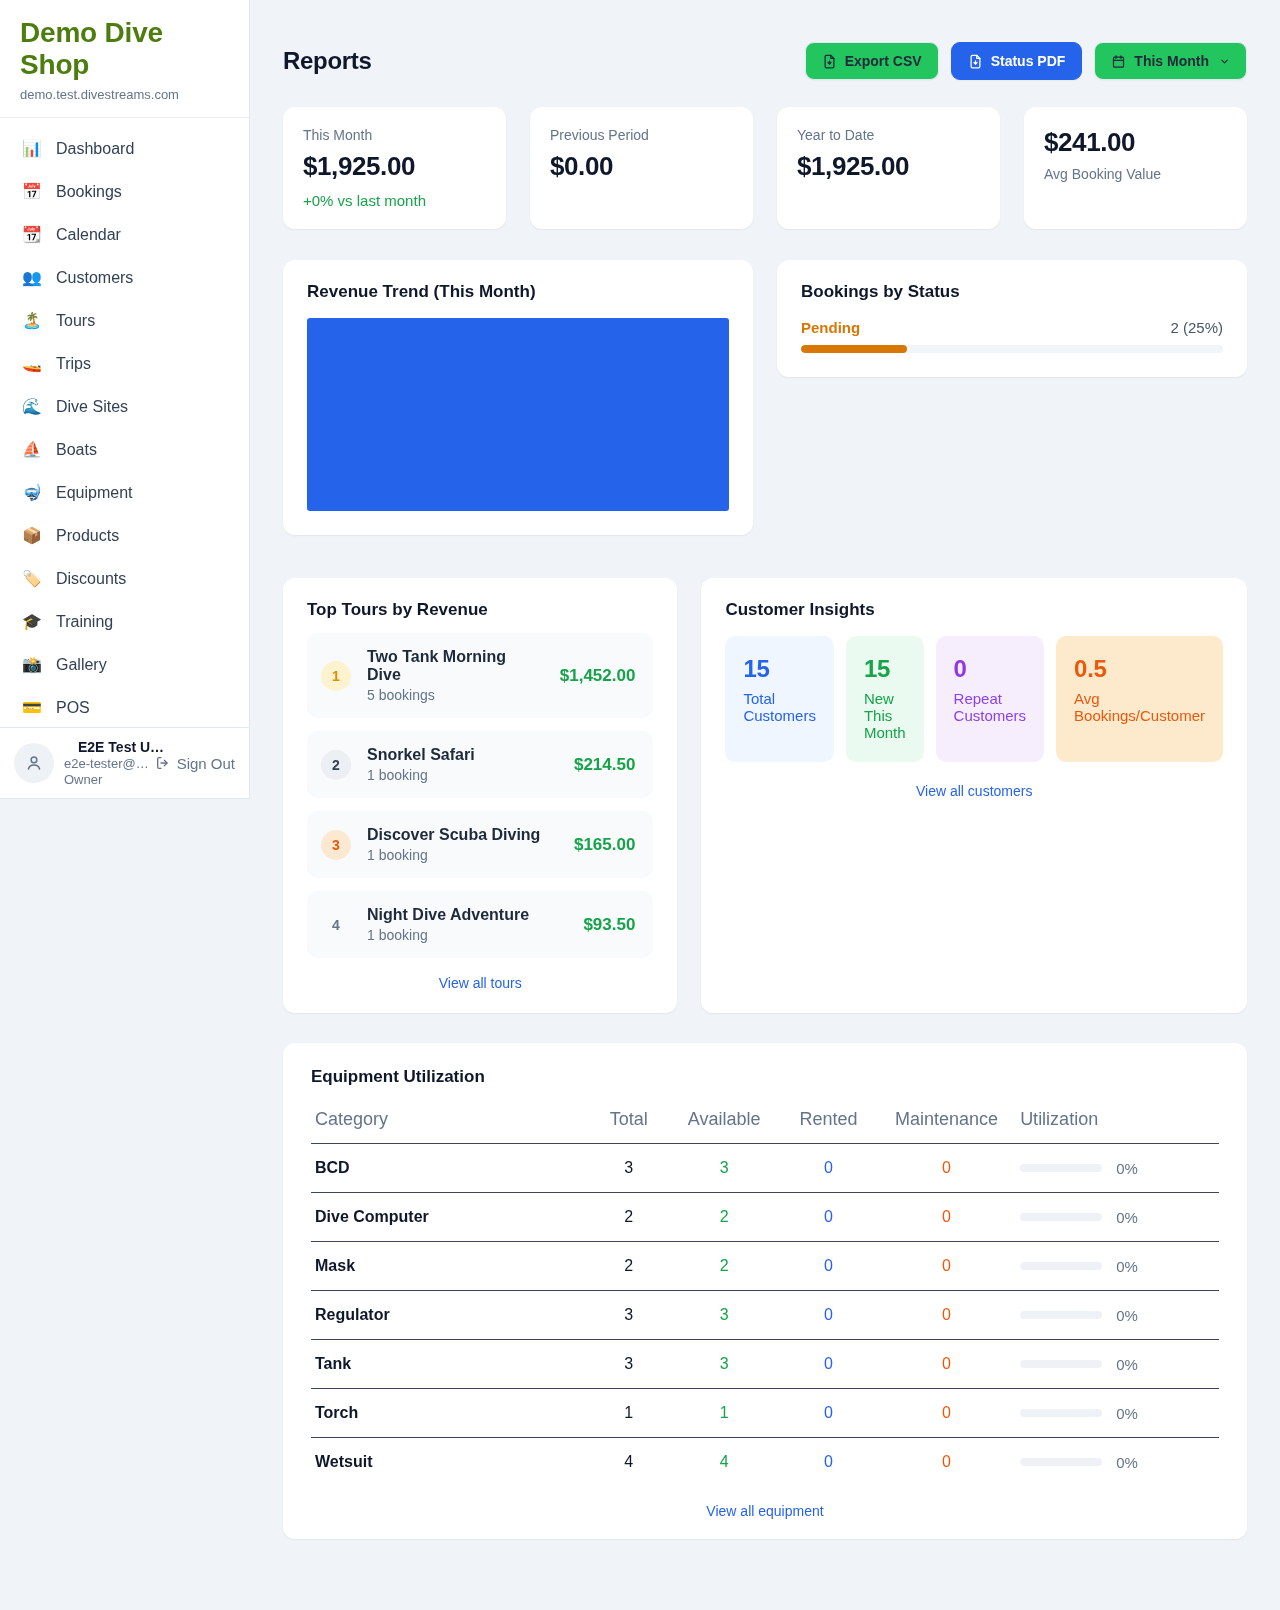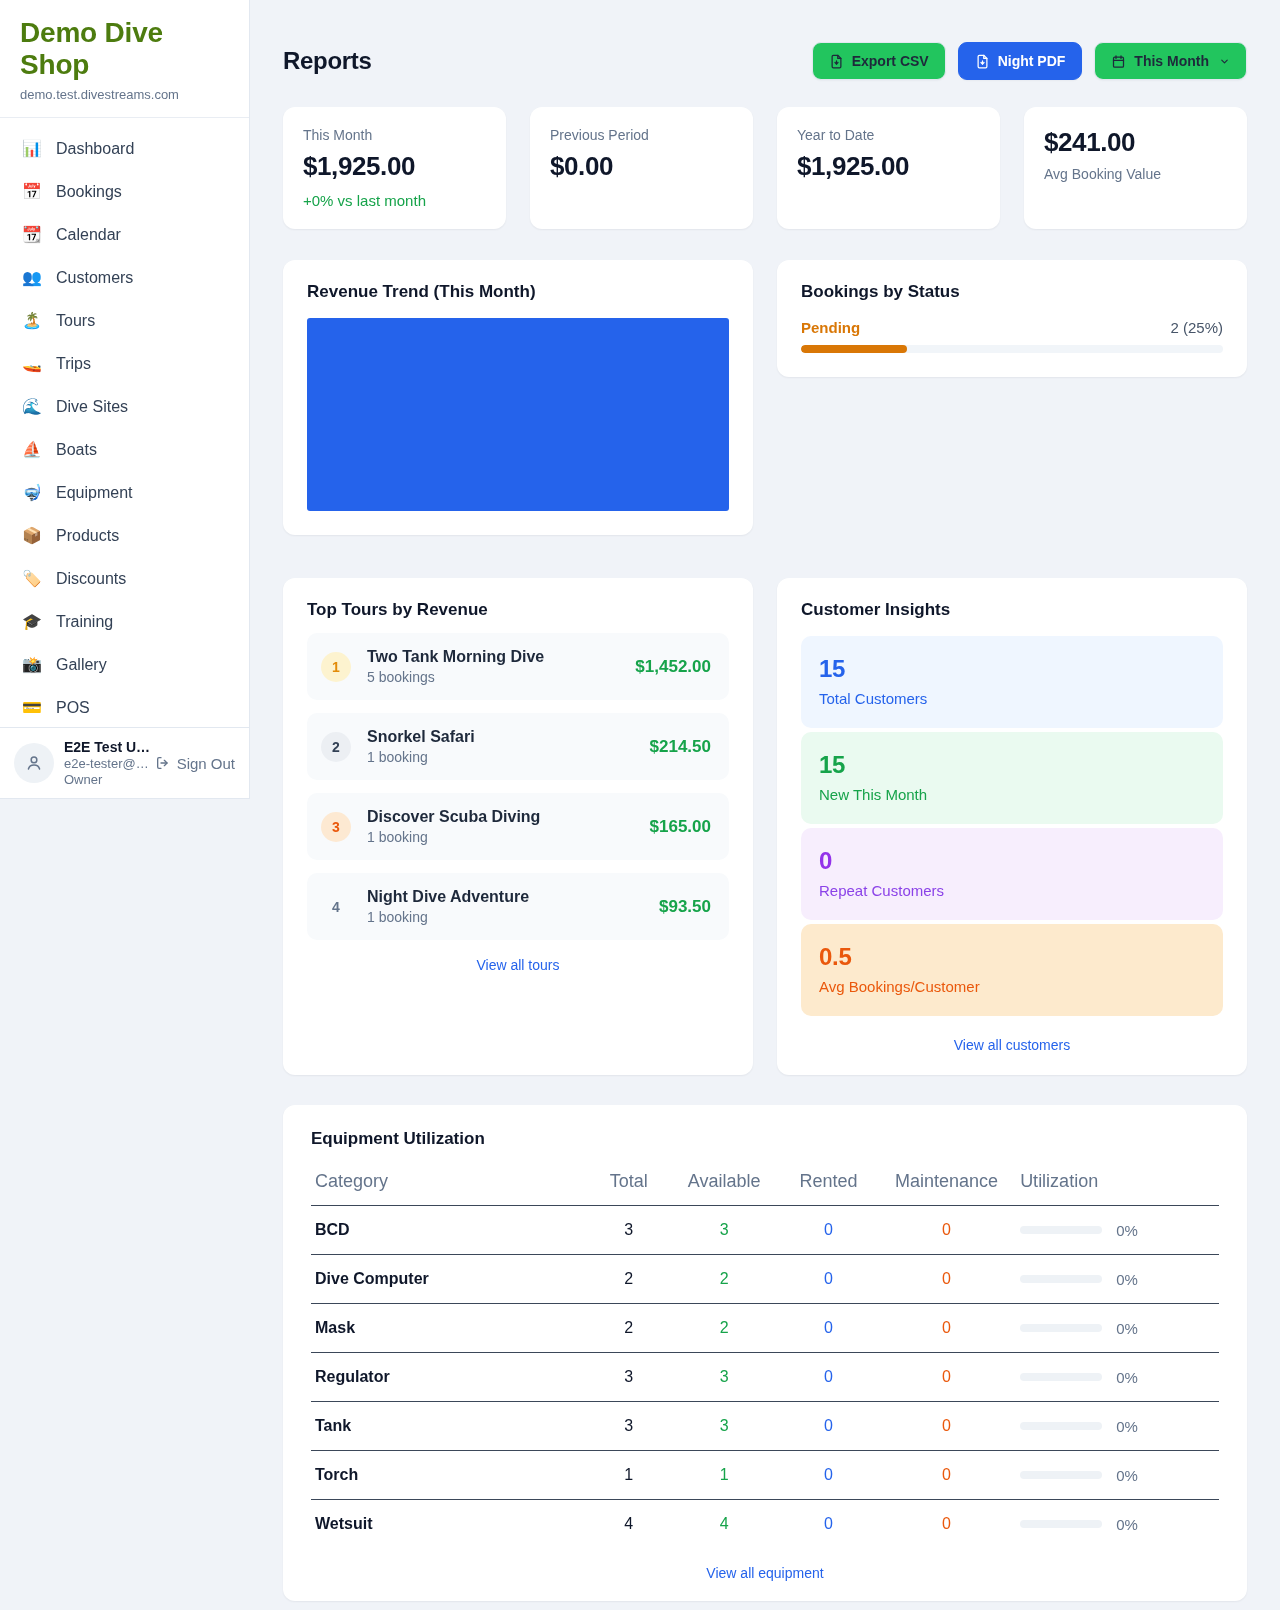--- a/index.html
+++ b/index.html
@@ -220,7 +220,7 @@
               <path d="M12 11v5"></path>
               <path d="M9.6 13.6 12 16l2.4-2.4"></path>
             </svg>
-          <span>Night PDF</span>
+          <span>Status PDF</span>
         </button>
         <button class="btn">
           <svg viewBox="0 0 24 24" fill="none" stroke="currentColor" stroke-width="2" stroke-linecap="round">

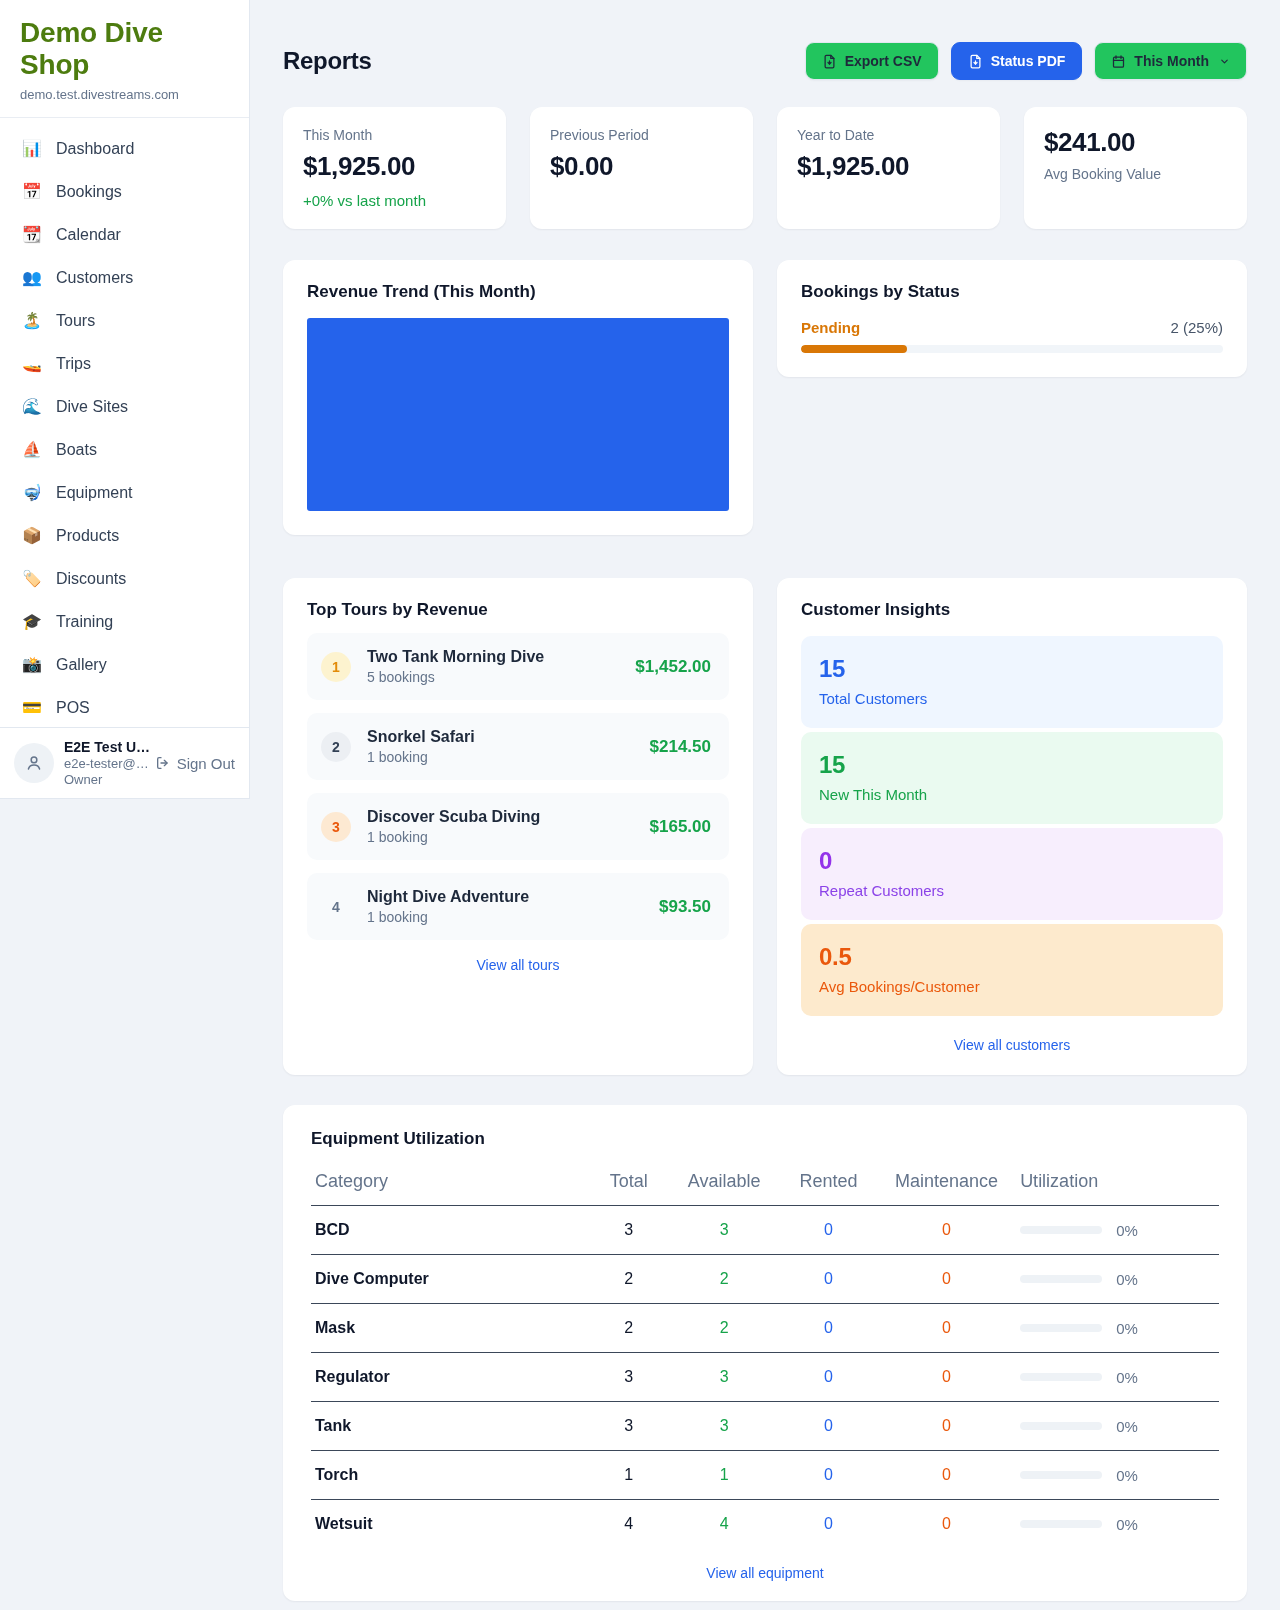--- a/index.html
+++ b/index.html
@@ -81,7 +81,7 @@
   .view-all { display:block; text-align:center; color:#2563eb; font-size:14px; margin-top:17px;
               cursor:pointer; text-decoration:none; }
 
-  .tiles { display:grid; grid-template-columns:1fr; gap:4px; margin-top:16px; }
+  .tiles { display:grid; grid-template-columns:1fr 1fr 1fr 1fr; gap:12px; margin-top:16px; }
   .tile { border-radius:10px; padding:19px 18px 21px; }
   .tile-val { font-size:24px; font-weight:bold; letter-spacing:-.3px; }
   .tile-lab { font-size:15px; margin-top:7px; }

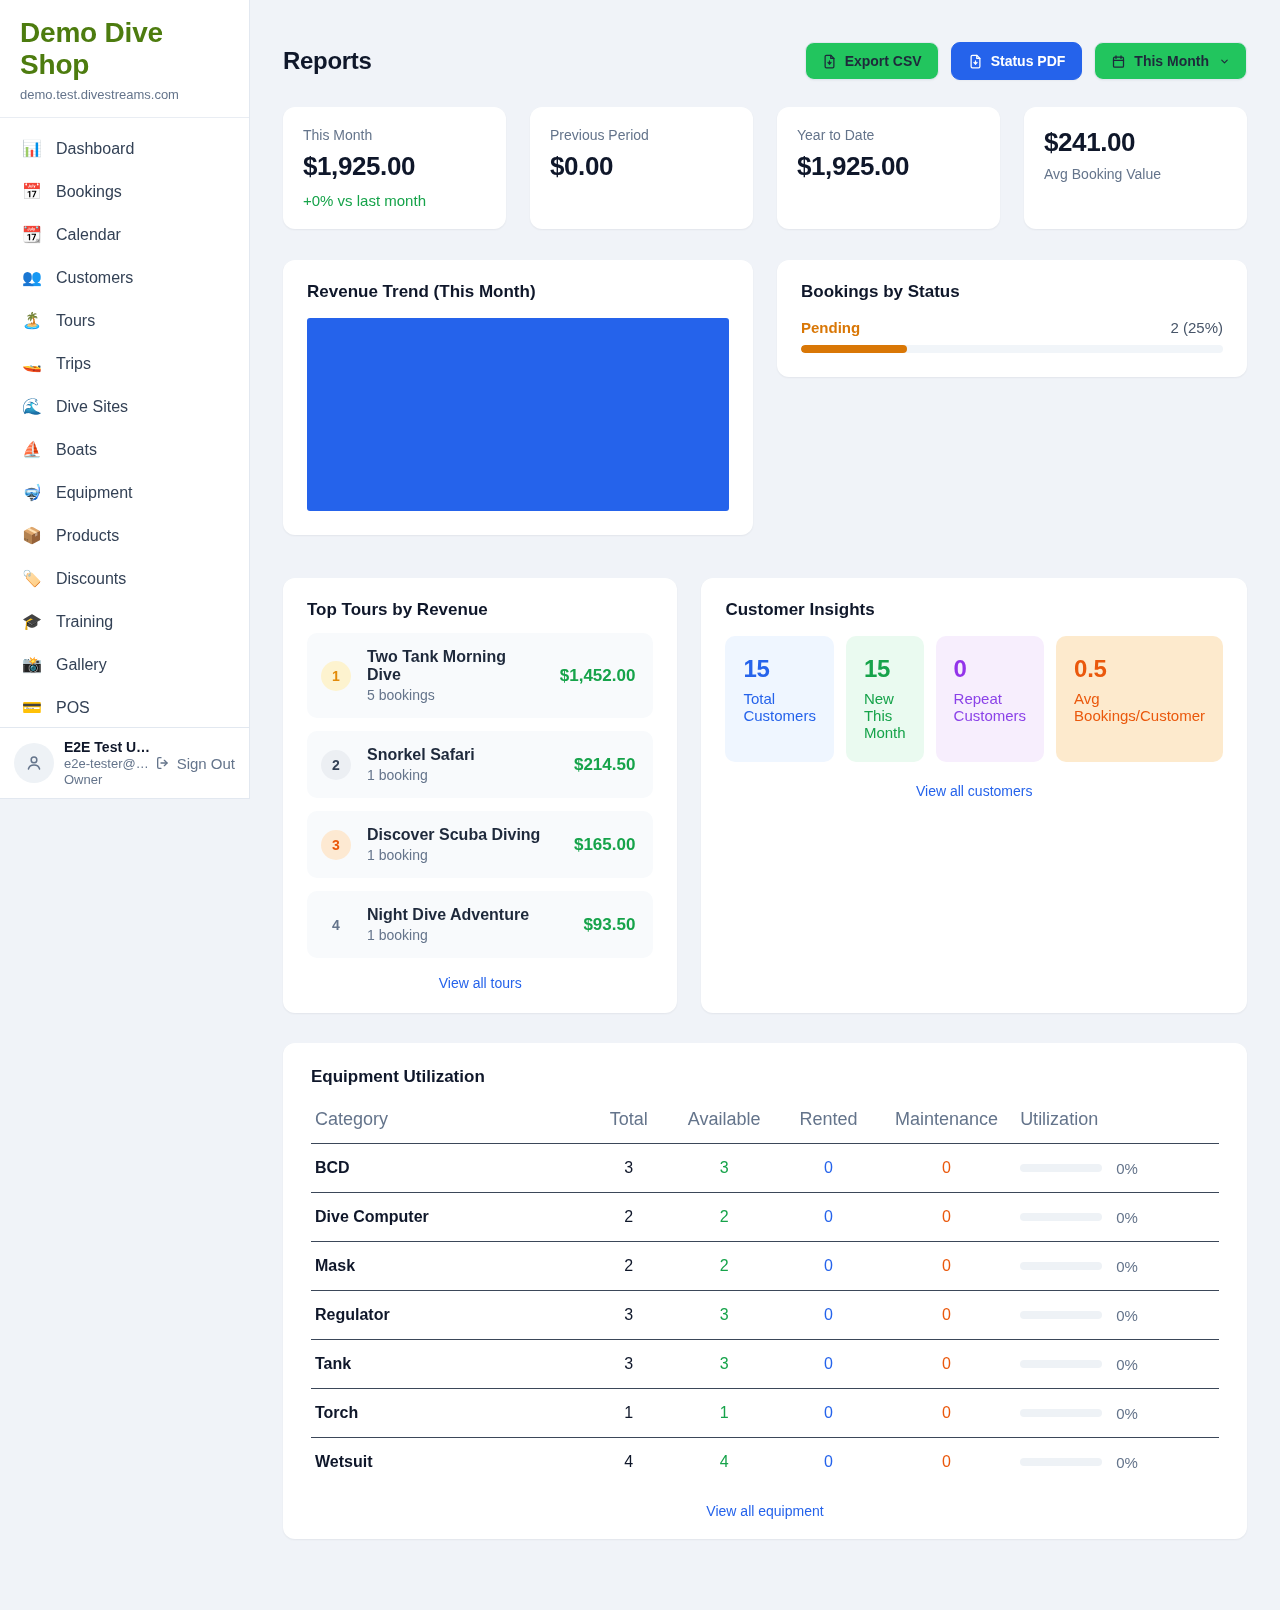--- a/index.html
+++ b/index.html
@@ -23,7 +23,7 @@
   .avatar { width:40px; height:40px; border-radius:50%; background:#eef2f6; color:#64748b;
             display:flex; align-items:center; justify-content:center; flex:0 0 40px; }
   .uinfo { min-width:0; }
-  .uname { font-size:14px; font-weight:bold; color:#0f172a; white-space:nowrap; }
+  .uname { font-size:14px; font-weight:bold; color:#0f172a; white-space:nowrap;margin-left:14px; }
   .uemail,.urole { font-size:13px; color:#64748b; margin-top:1px; white-space:nowrap; }
   .signout { margin-left:auto; display:flex; align-items:center; gap:6px; color:#64748b;
              font-size:15px; cursor:pointer; white-space:nowrap; }

